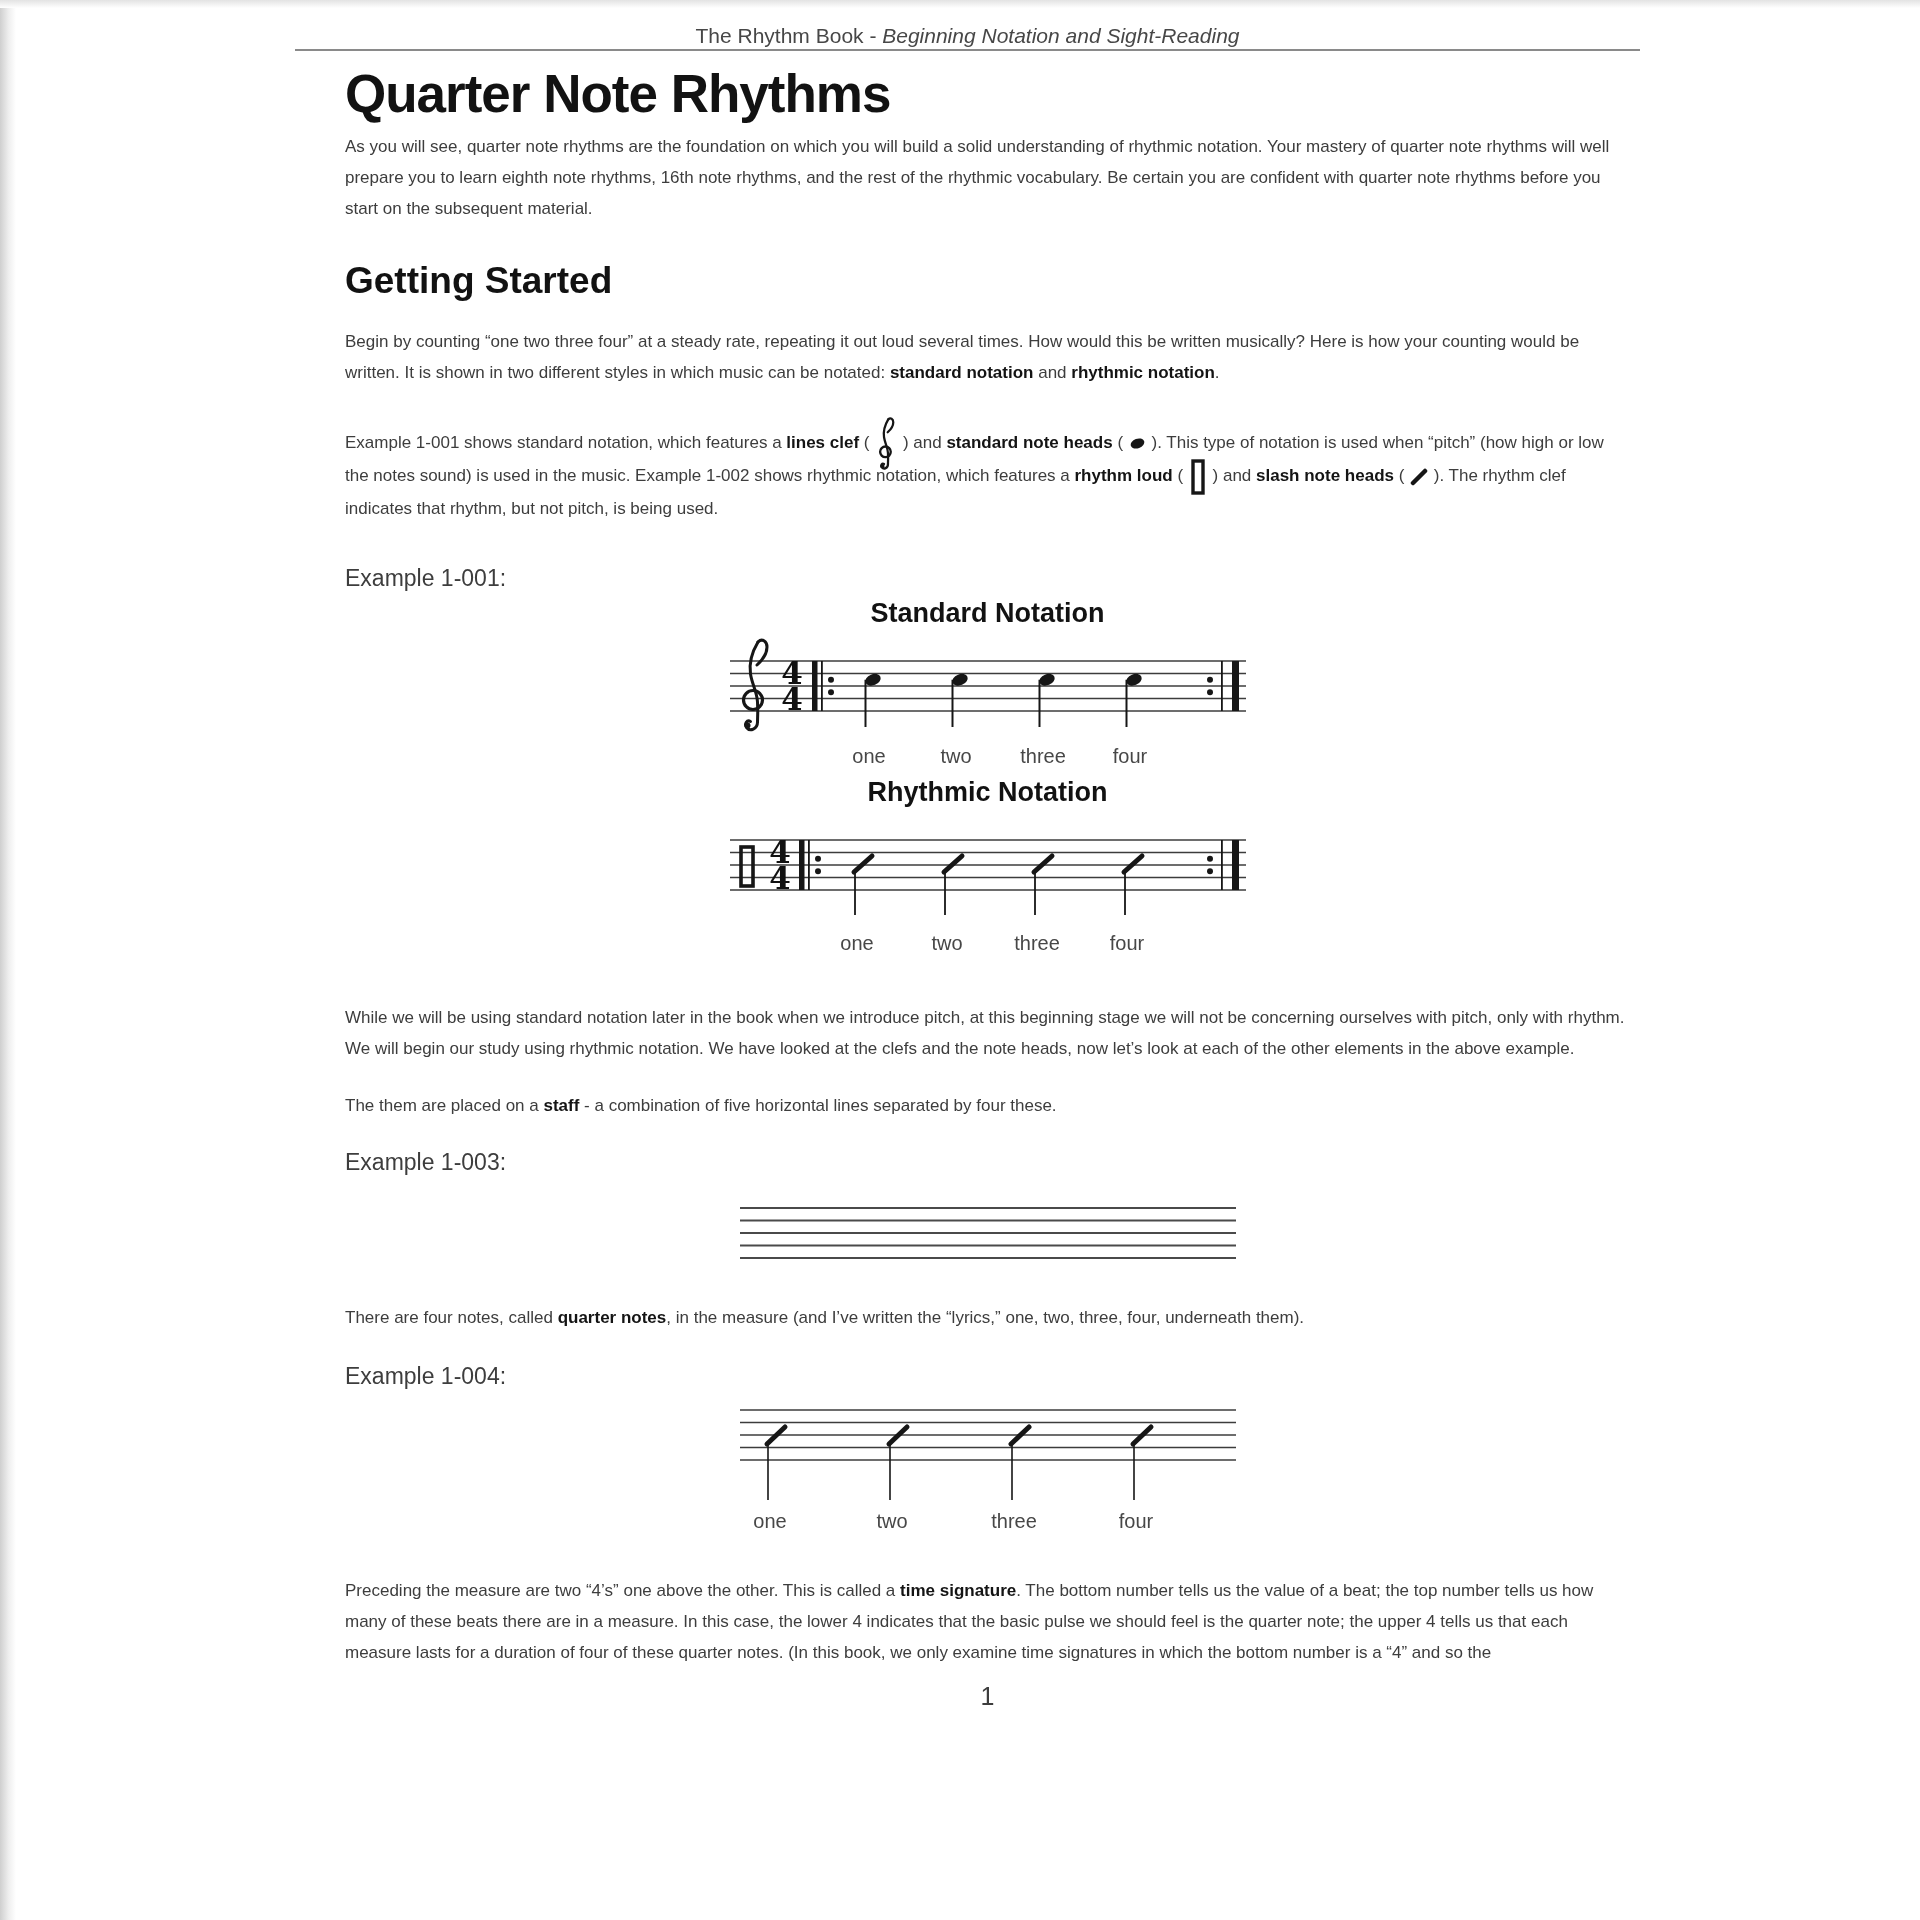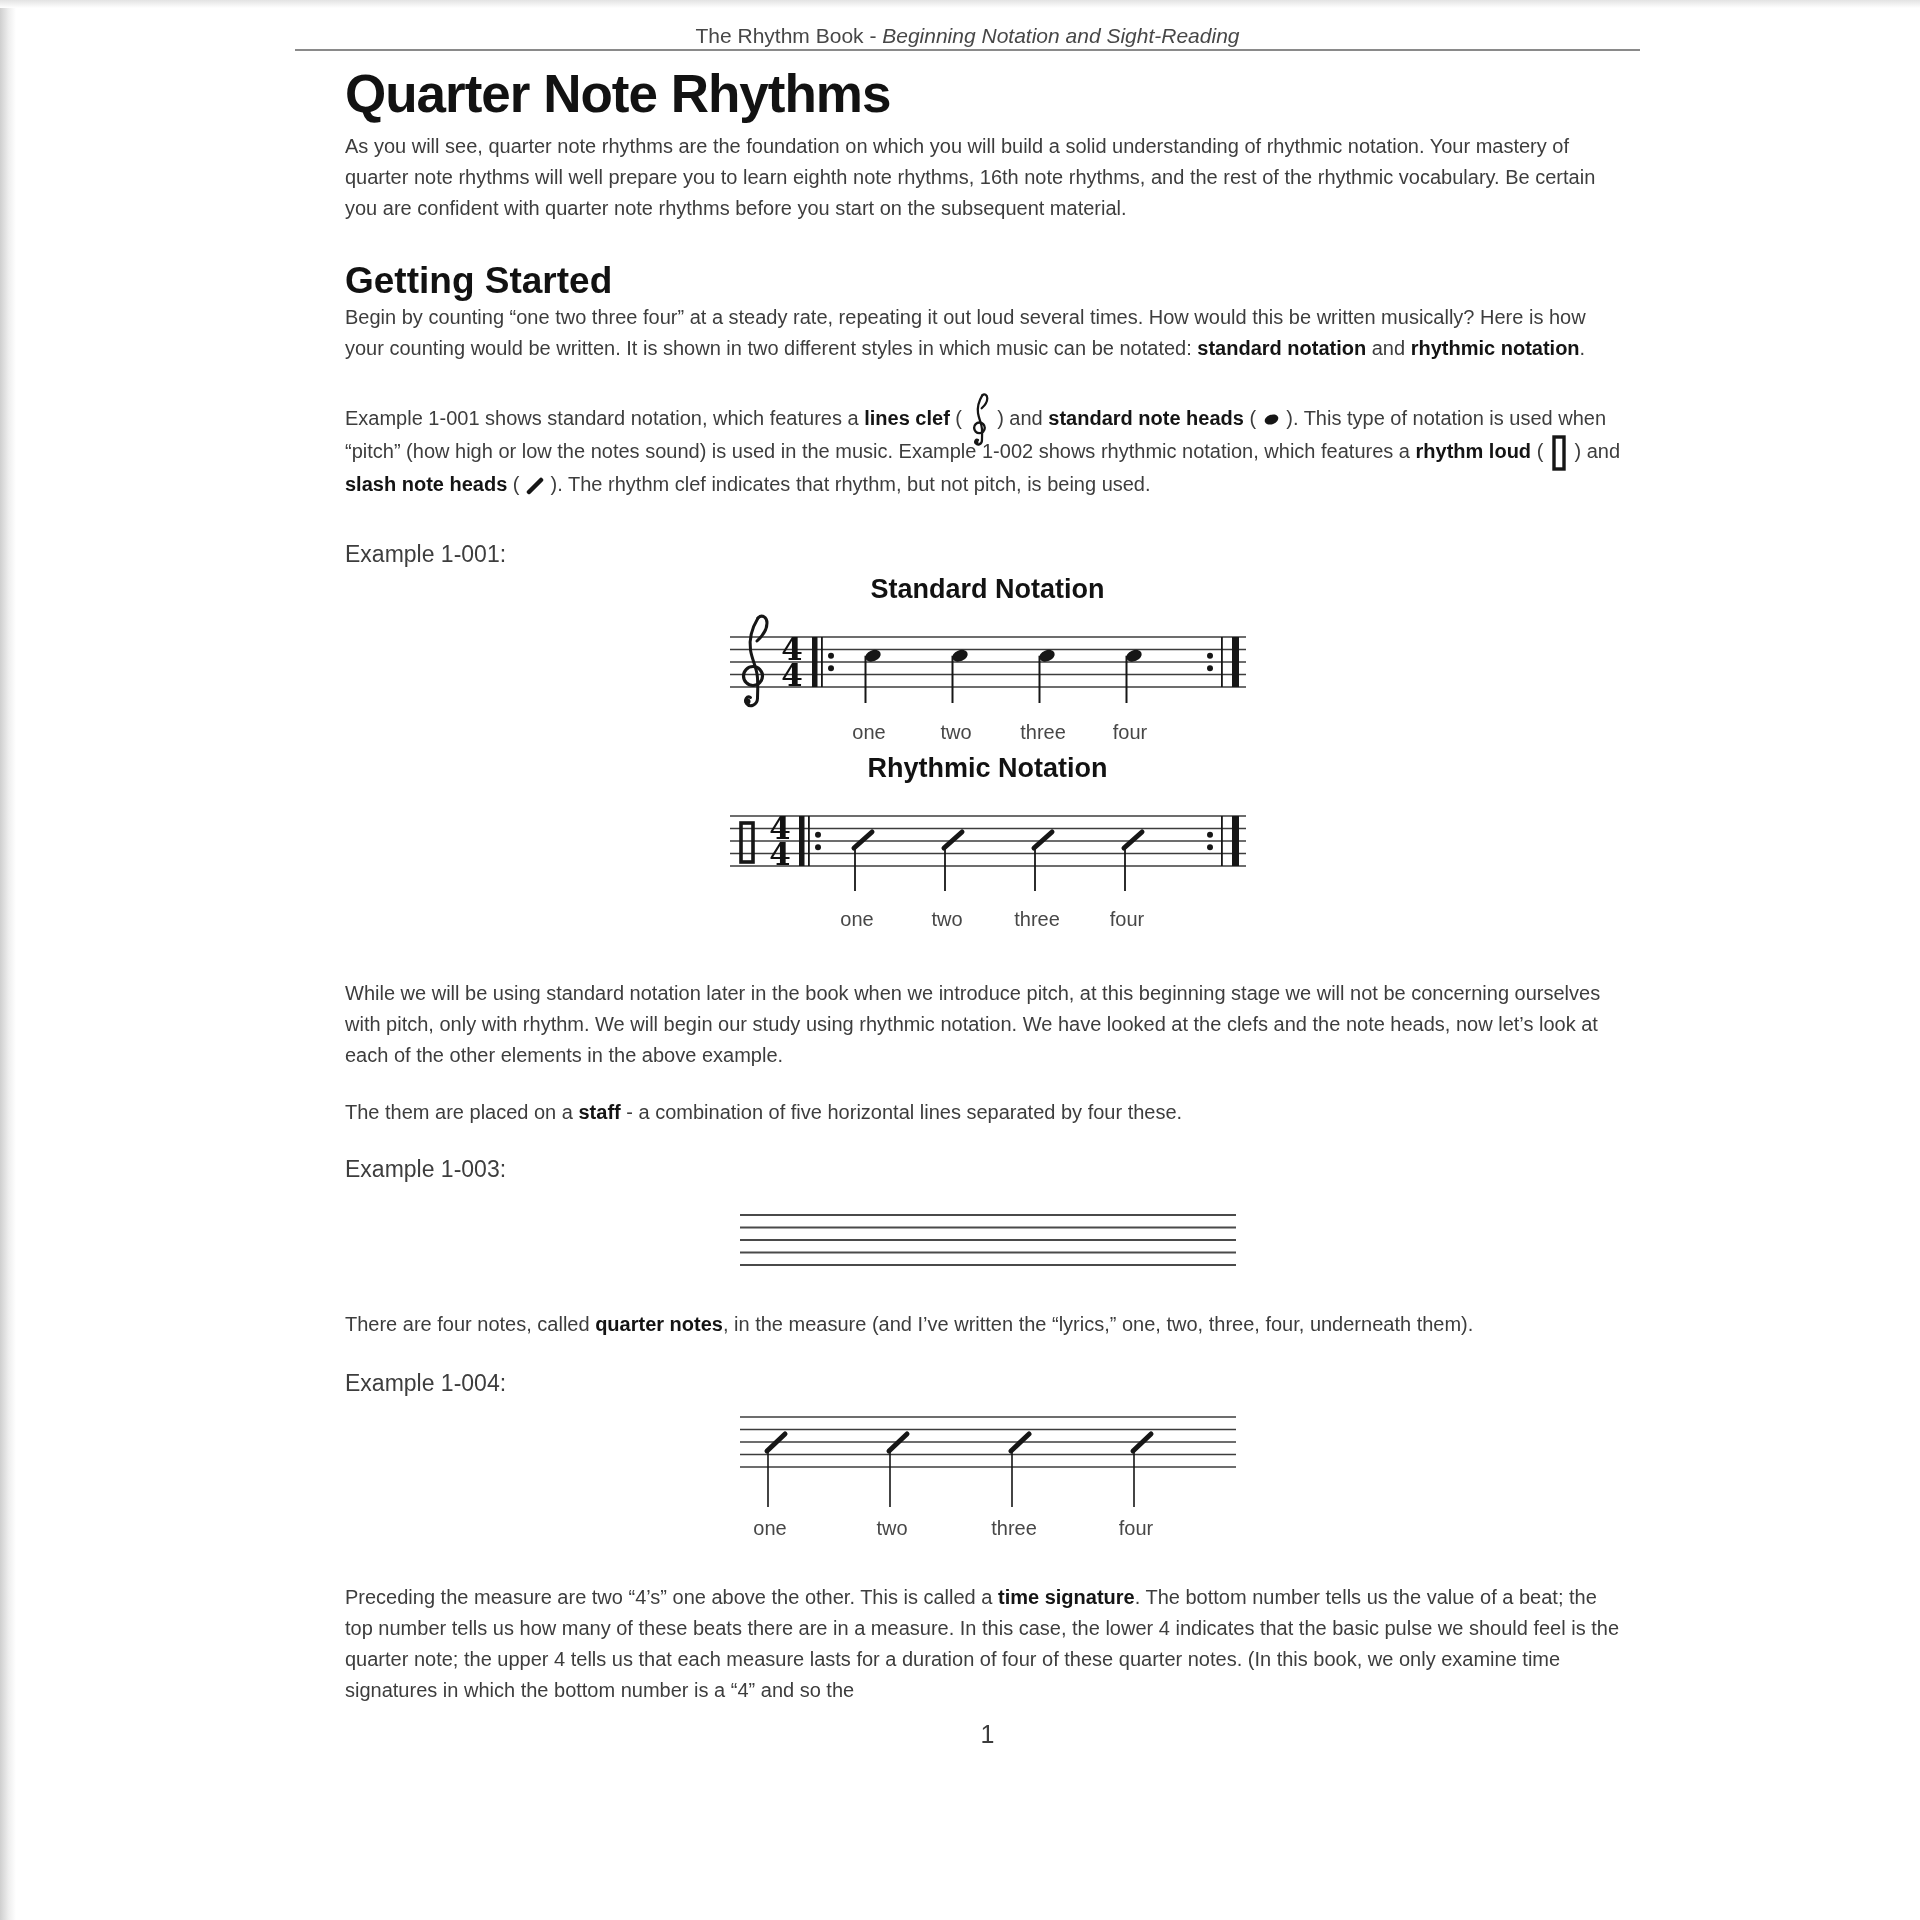--- a/index.html
+++ b/index.html
@@ -38,7 +38,7 @@
     color:#121212;margin:36px 0 0 0;
     font-weight:bold;
   }
-  p{font-size:20px;line-height:31px;margin:0;}
+  p{font-size:17px;line-height:31px;margin:0;}
   .b{font-weight:bold;color:#141414;}
   p.intro{margin-top:8px;}
   p.getting-started-par{margin-top:0;}

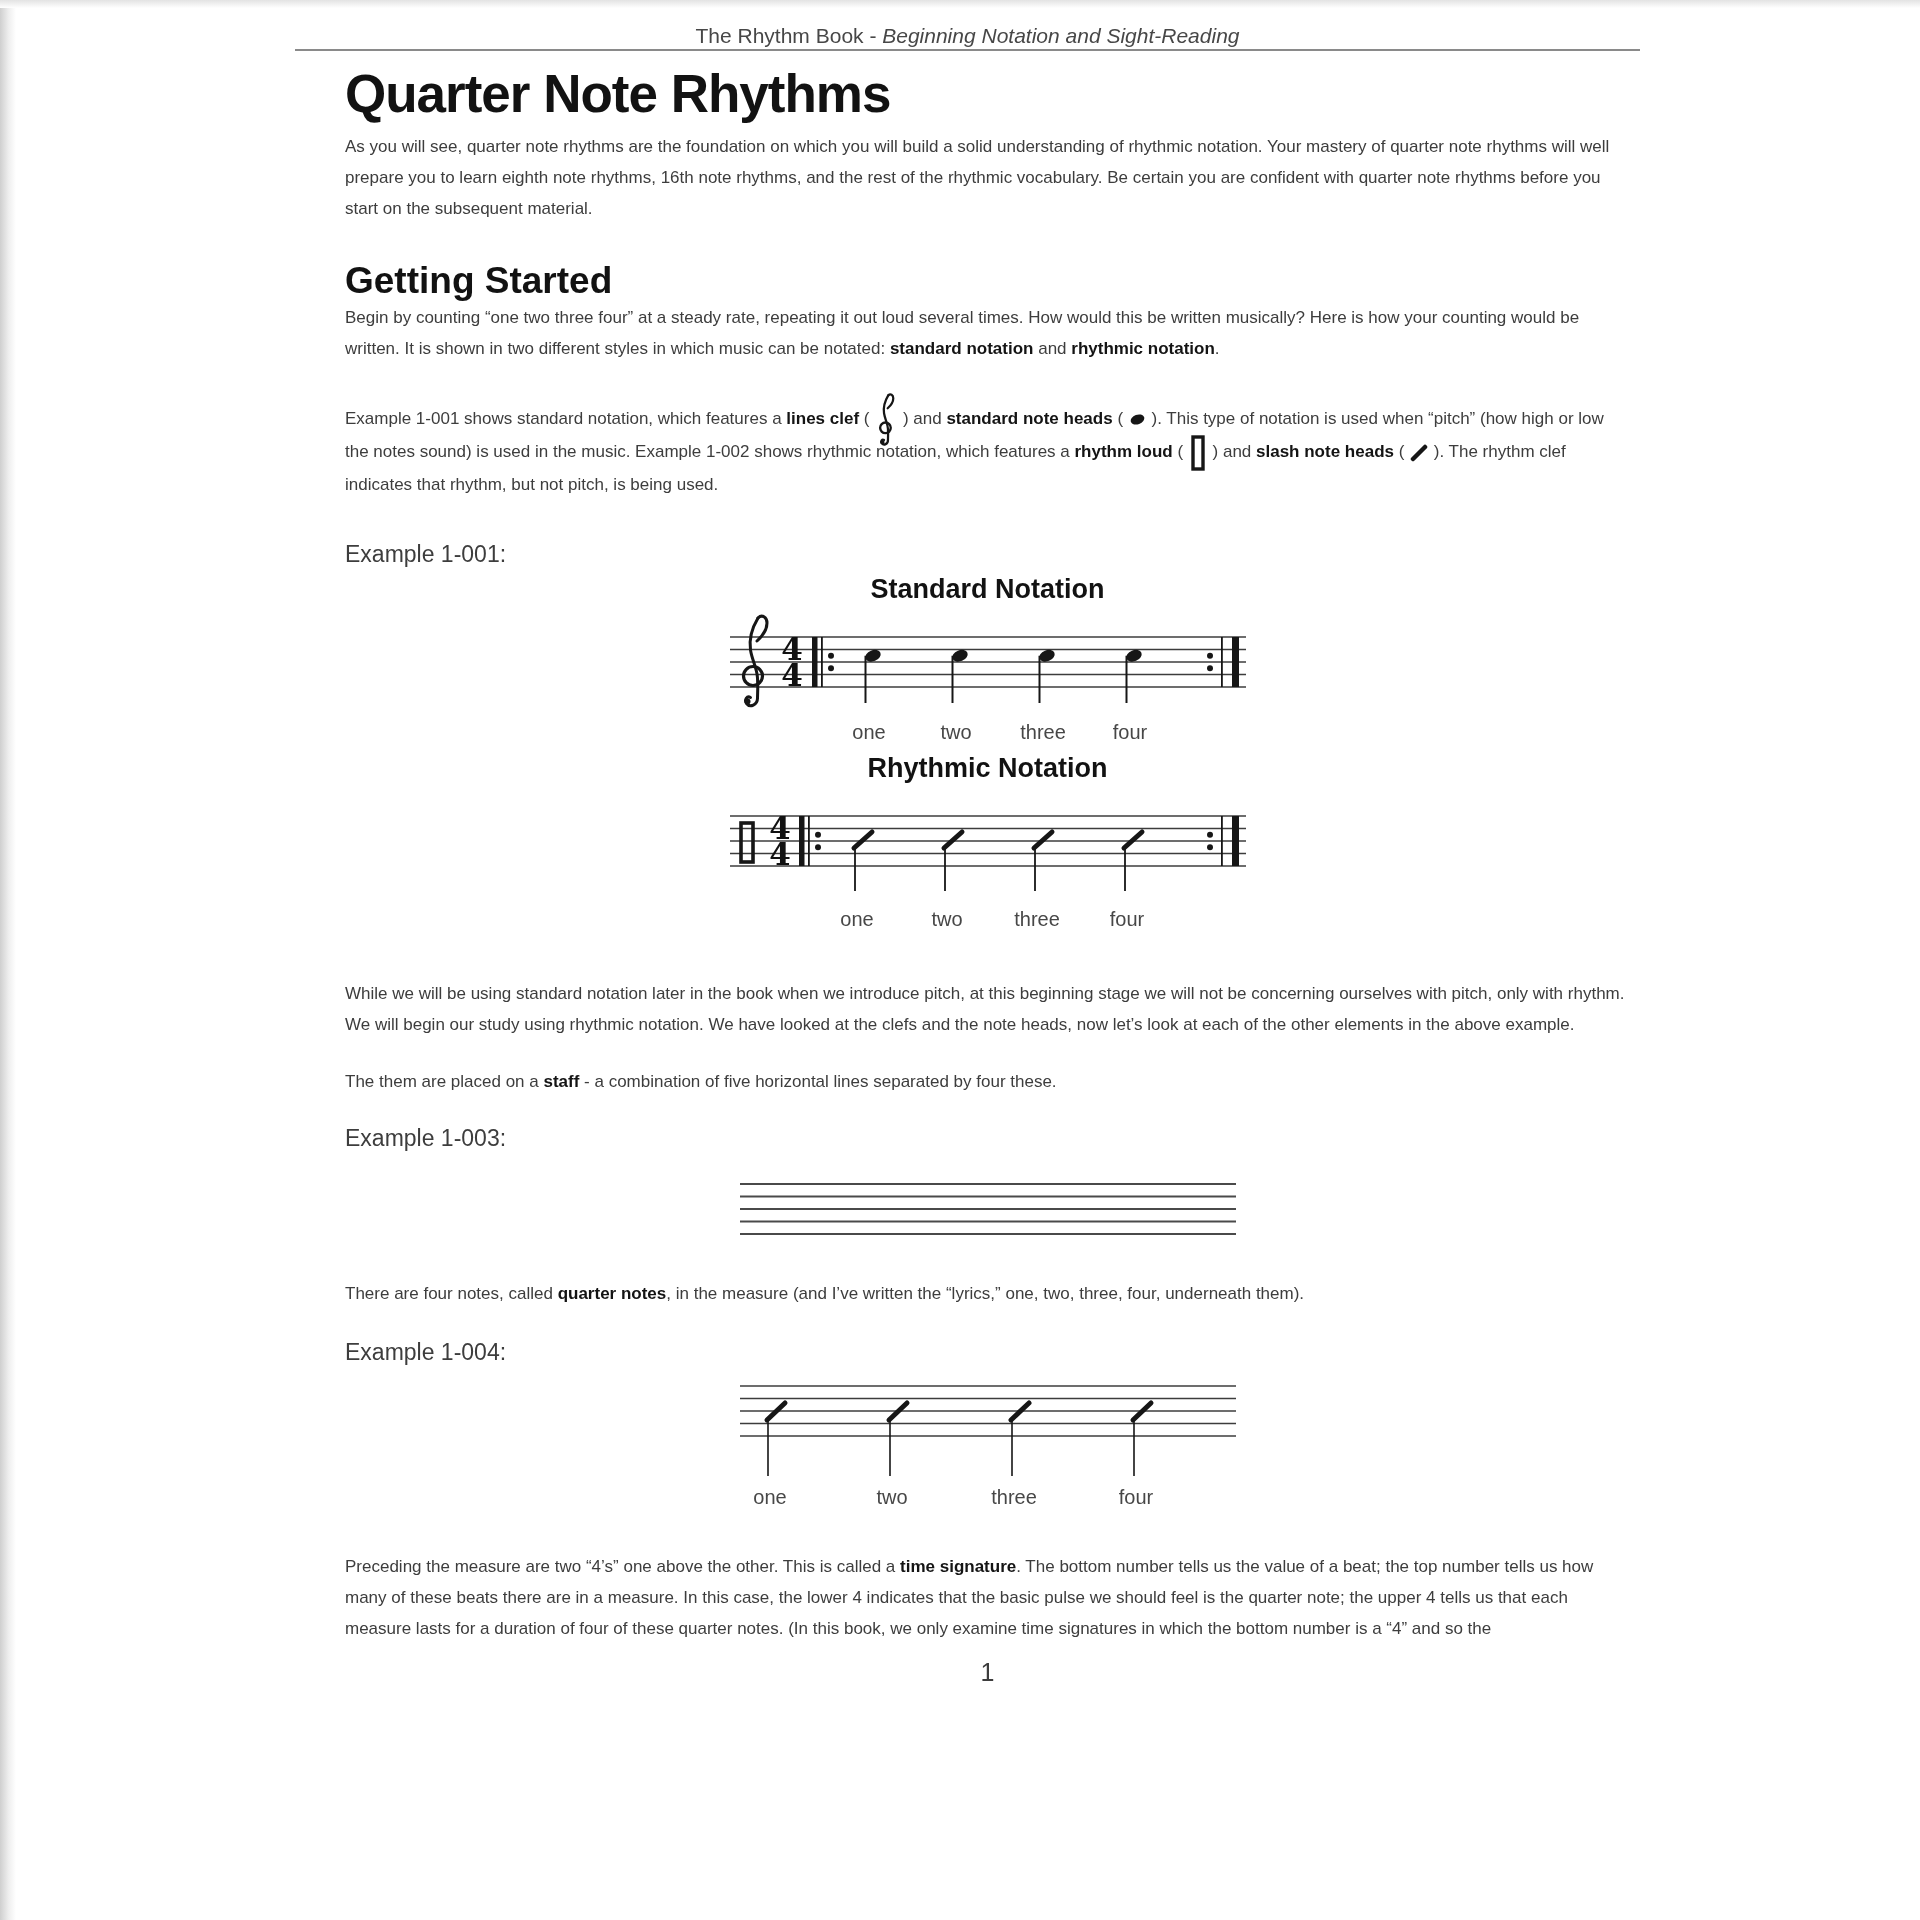--- a/index.html
+++ b/index.html
@@ -41,7 +41,7 @@
   p{font-size:17px;line-height:31px;margin:0;}
   .b{font-weight:bold;color:#141414;}
   p.intro{margin-top:8px;}
-  p.getting-started-par{margin-top:0;}
+  p.getting-started-par{margin-top:24px;}
   p.notation-styles-par{margin-top:38px;line-height:33px;}
   p.using-rhythmic-par{margin-top:44px;}
   p.staff-def-par{margin-top:26px;}

